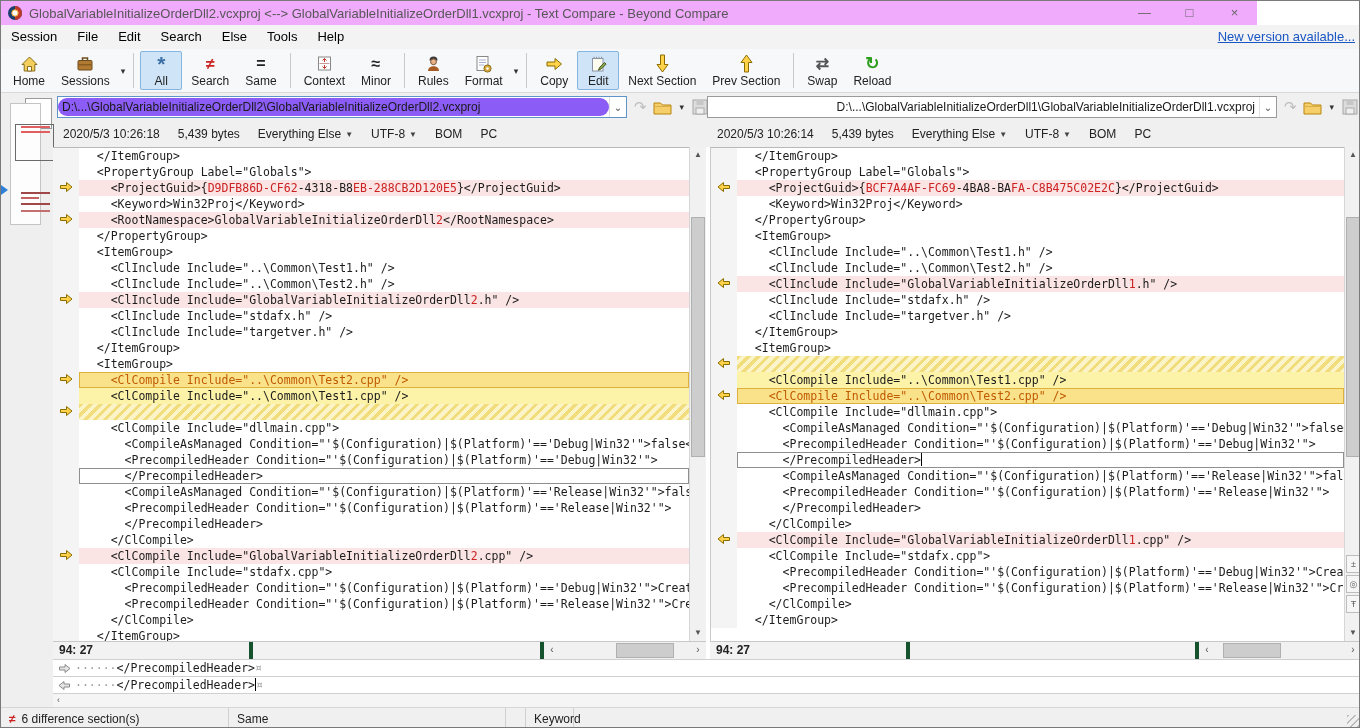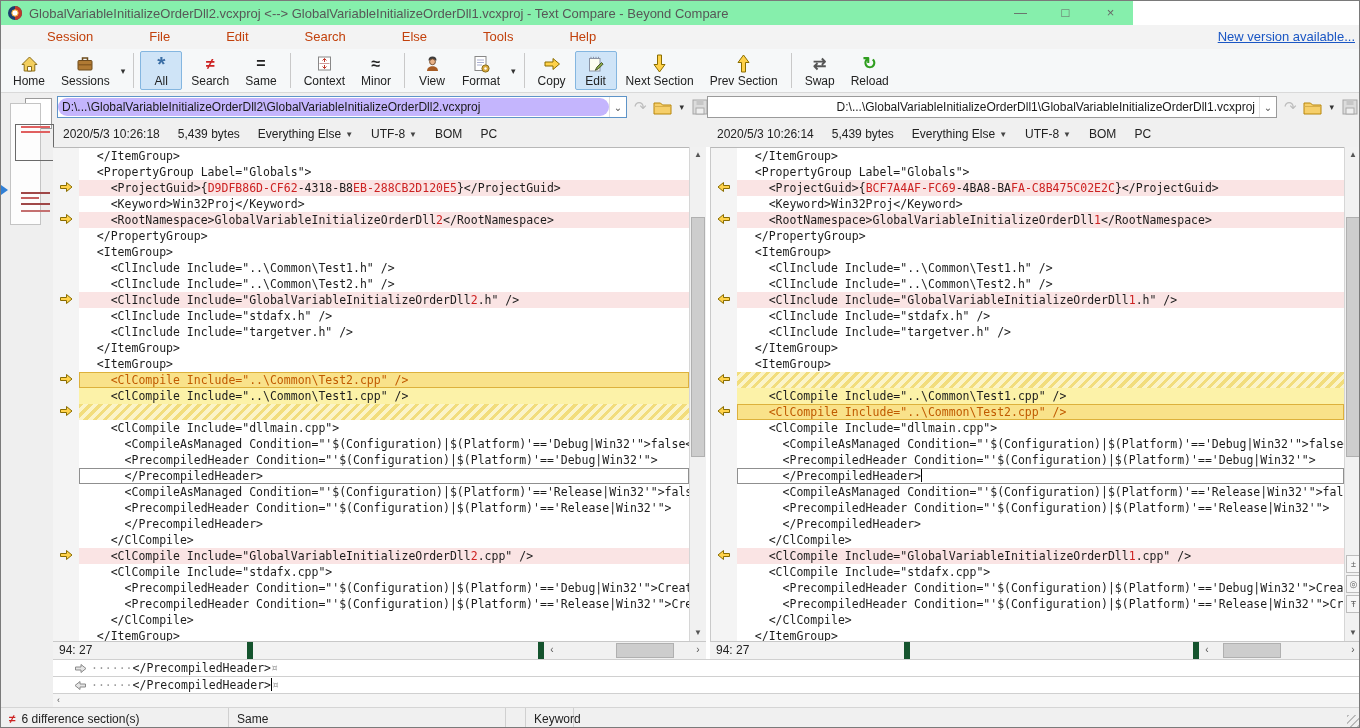--- a/index.html
+++ b/index.html
@@ -9,7 +9,7 @@
   .abs { position:absolute; }
 
   
-  .titlebar { left:0; top:0; width:1132px; height:24px; background:#86efac; display:flex; align-items:center; }
+  .titlebar { left:0; top:0; width:1256px; height:24px; background:#f0abfc; display:flex; align-items:center; }
   .titlebar .logo { width:16px; height:16px; margin:0 6px 0 6px; }
   .titlebar .title { font-size:13px; color:#575757; white-space:nowrap; }
   .wctrls { position:absolute; right:0; top:0; height:24px; display:flex; }

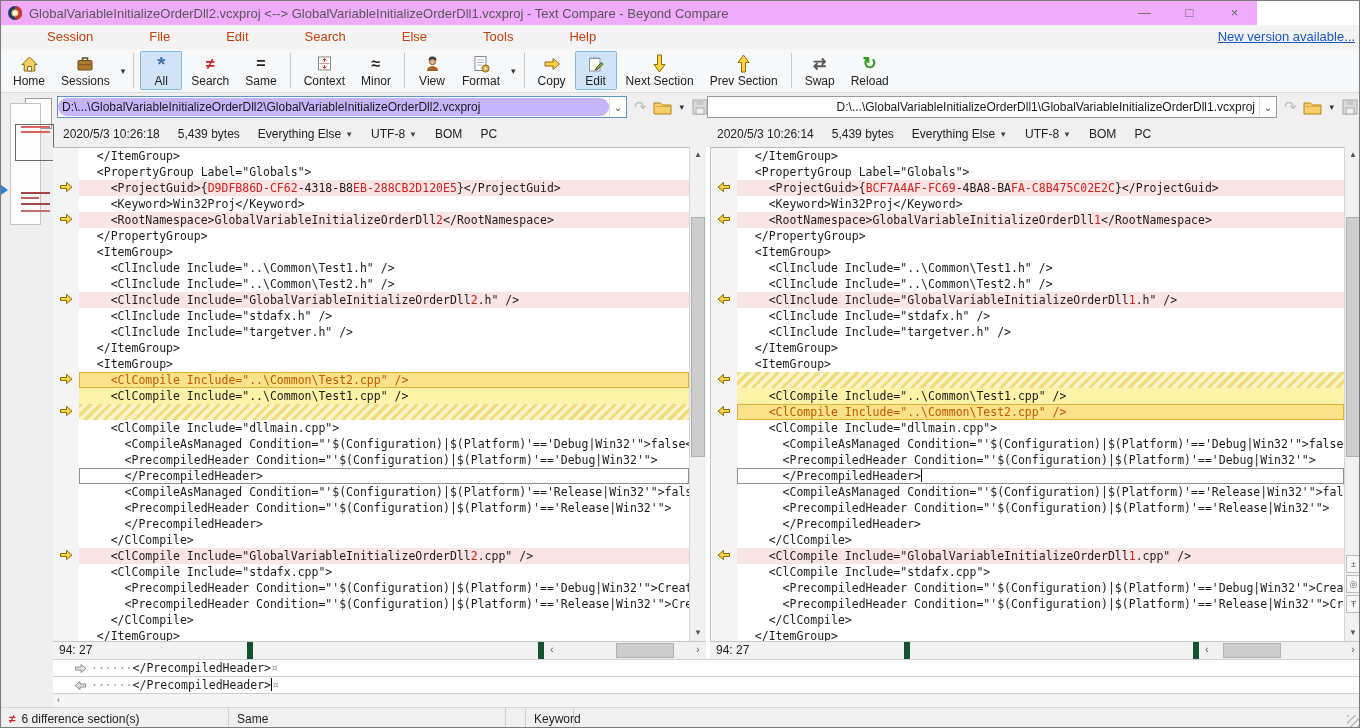--- a/index.html
+++ b/index.html
@@ -17,7 +17,7 @@
 
   
   .menubar { left:0; top:24px; width:1360px; height:24px; background:#f3f3f3; display:flex; align-items:center; }
-  .menu-item { padding:0 10px; font-size:13px; color:#c2410c; height:24px; line-height:24px;margin-left:36px; }
+  .menu-item { padding:0 10px; font-size:13px; color:#000000; height:24px; line-height:24px; }
   .update-link { position:absolute; right:6px; top:0; height:24px; line-height:24px; font-size:13px; color:#1a56c4; text-decoration:underline; }
 
   

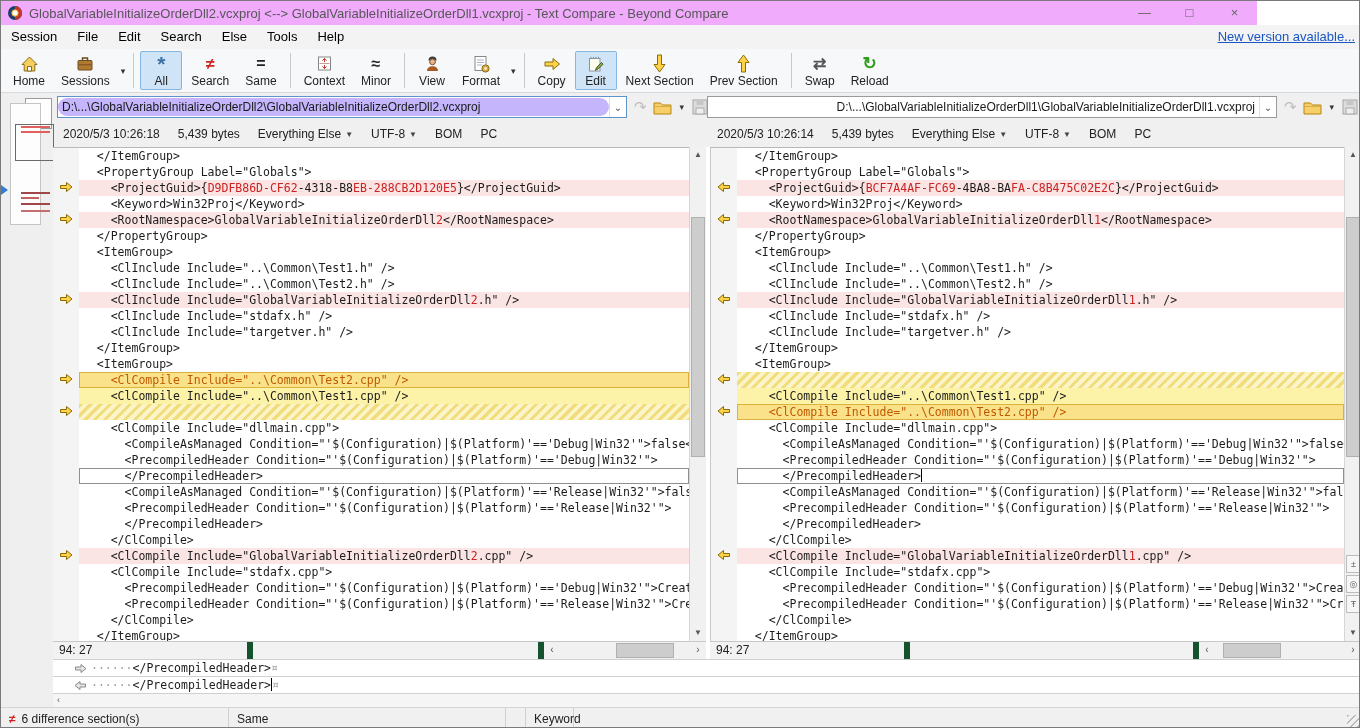--- a/index.html
+++ b/index.html
@@ -199,7 +199,7 @@
             <path d="M3 16c0-3.2 2.5-4.8 5.5-4.8S14 12.8 14 16z" fill="#a85c24"></path>
           </svg>
         </div>
-        <span class="tlabel">View</span>
+        <span class="tlabel">Rules</span>
       </div>
       <div class="tbtn">
         <div class="ticon">

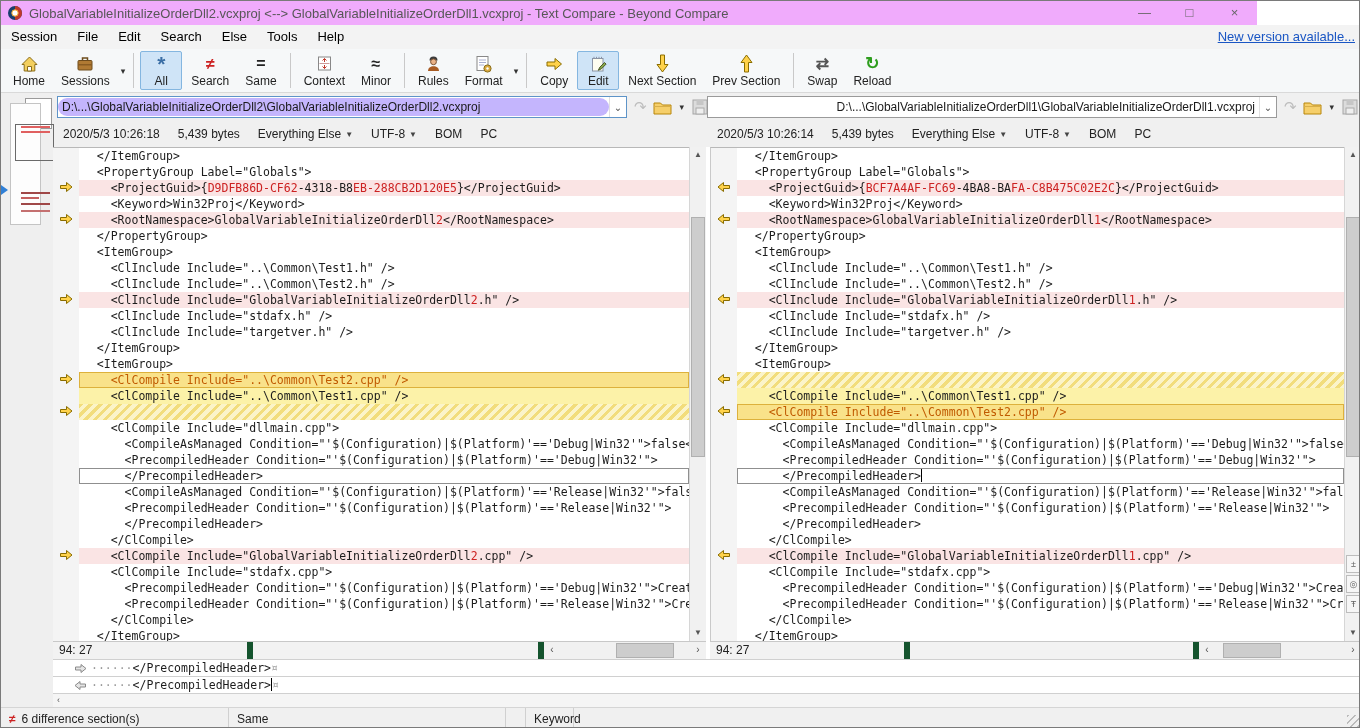--- a/index.html
+++ b/index.html
@@ -34,7 +34,7 @@
   .pathrow { left:0; top:92px; width:1360px; height:28px; background:#f0f0f0; }
   .combo { position:absolute; top:3px; height:22px; background:#fff; display:flex; align-items:center; }
   .combo .ctext { font-size:12px; color:#1a1a1a; padding:2px 4px; white-space:nowrap; overflow:hidden; }
-  .combo .ctext.sel { background:#c4b5fd;border-radius:9px; }
+  .combo .ctext.sel { background:#8b5cf6;border-radius:9px; }
   .combo .cdrop { width:17px; height:100%; display:flex; align-items:center; justify-content:center; color:#555; font-size:10px; border-left:1px solid #e0e0e0; }
   .combo.focused { border:1px solid #5e94c8; }
   .combo.plain { border:1px solid #9a9a9a; }

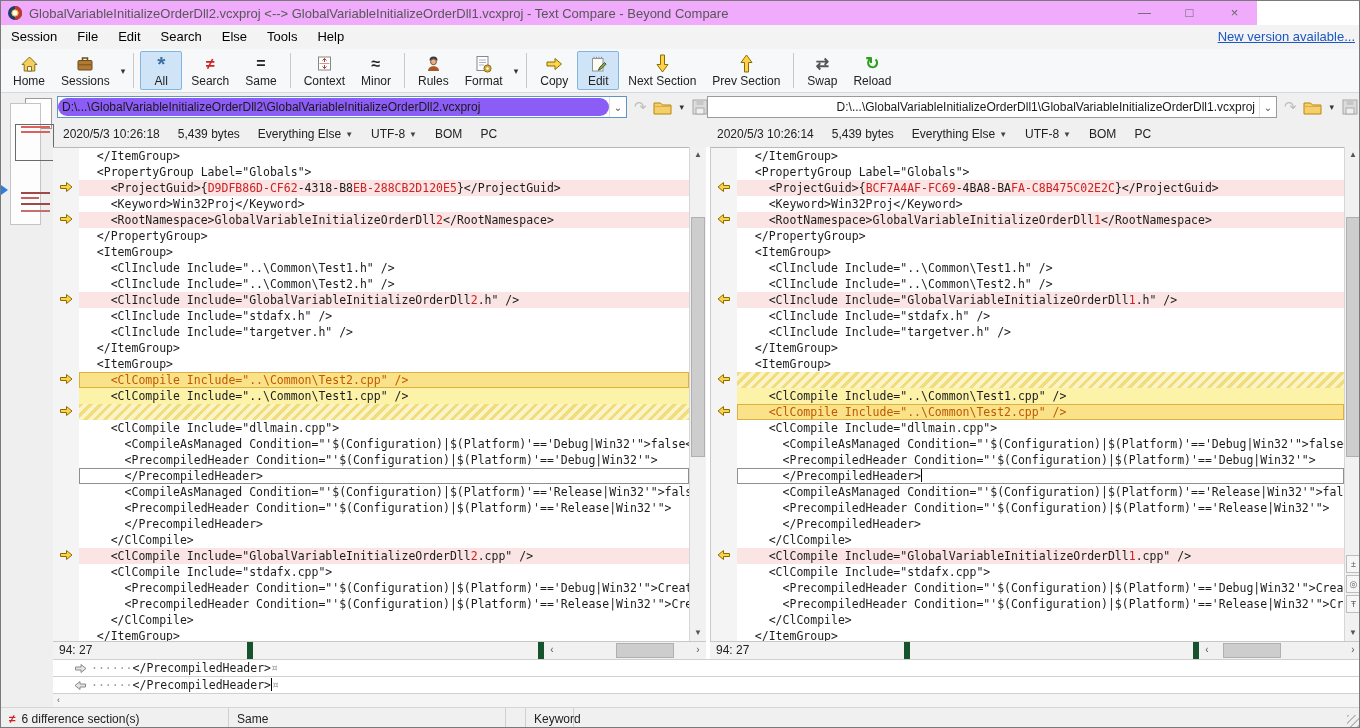--- a/index.html
+++ b/index.html
@@ -525,14 +525,6 @@
         <div class="code"><span class="ct">    &lt;Keyword&gt;Win32Proj&lt;/Keyword&gt;</span></div>
       </div>
       <div class="row">
-        <div class="gutter">
-          <span><svg width="14" height="12" viewBox="0 0 14 12">
-              <path d="M12.5 4.5h-6v-3L1 6l5.5 4.5v-3h6z" fill="#ffd24a" stroke="#8a6d00"></path>
-            </svg></span>
-        </div>
-        <div class="code rp"><span class="ct">    &lt;RootNamespace&gt;GlobalVariableInitializeOrderDll</span><span class="cr">1</span><span class="ct">&lt;/RootNamespace&gt;</span></div>
-      </div>
-      <div class="row">
         <div class="gutter"></div>
         <div class="code"><span class="ct">  &lt;/PropertyGroup&gt;</span></div>
       </div>

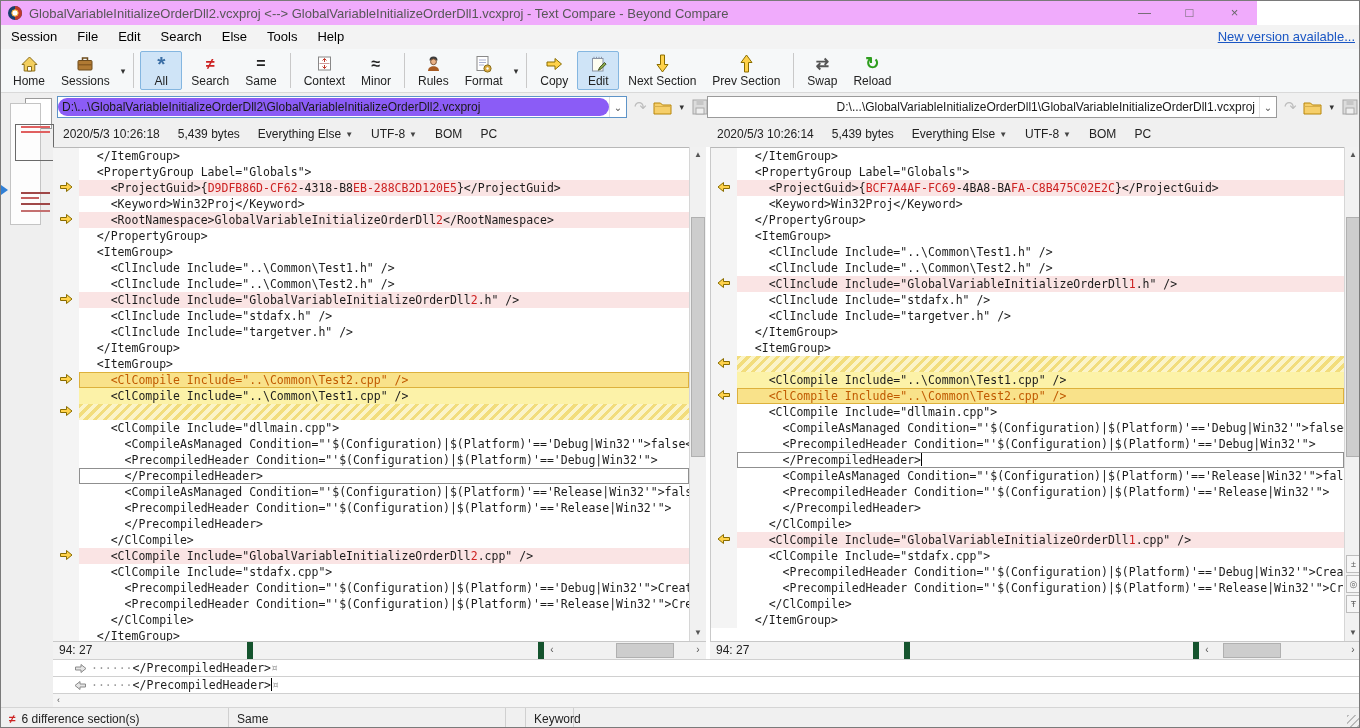--- a/index.html
+++ b/index.html
@@ -81,7 +81,7 @@
   
   .pstatus { top:640px; height:18px; background:#f2f2f2; border-top:1px solid #c8c8c8; display:flex; font-size:12px; color:#222; }
   #psL { left:52px; width:653px; } #psR { left:709px; width:651px; }
-  .pcell { border-right:6px solid #14532d; padding:1px 6px; white-space:nowrap; }
+  .pcell { border-right:4px solid #14532d; padding:1px 6px; white-space:nowrap;font-weight:bold; }
   .pcell.c1 { width:200px; } .pcell.c2 { flex:1; }
   .hscroll { width:162px; flex:none; position:relative; background:#f1f1f1; }
   .harrow { position:absolute; top:0; width:16px; height:17px; text-align:center; font-size:10px; color:#555; line-height:16px; }

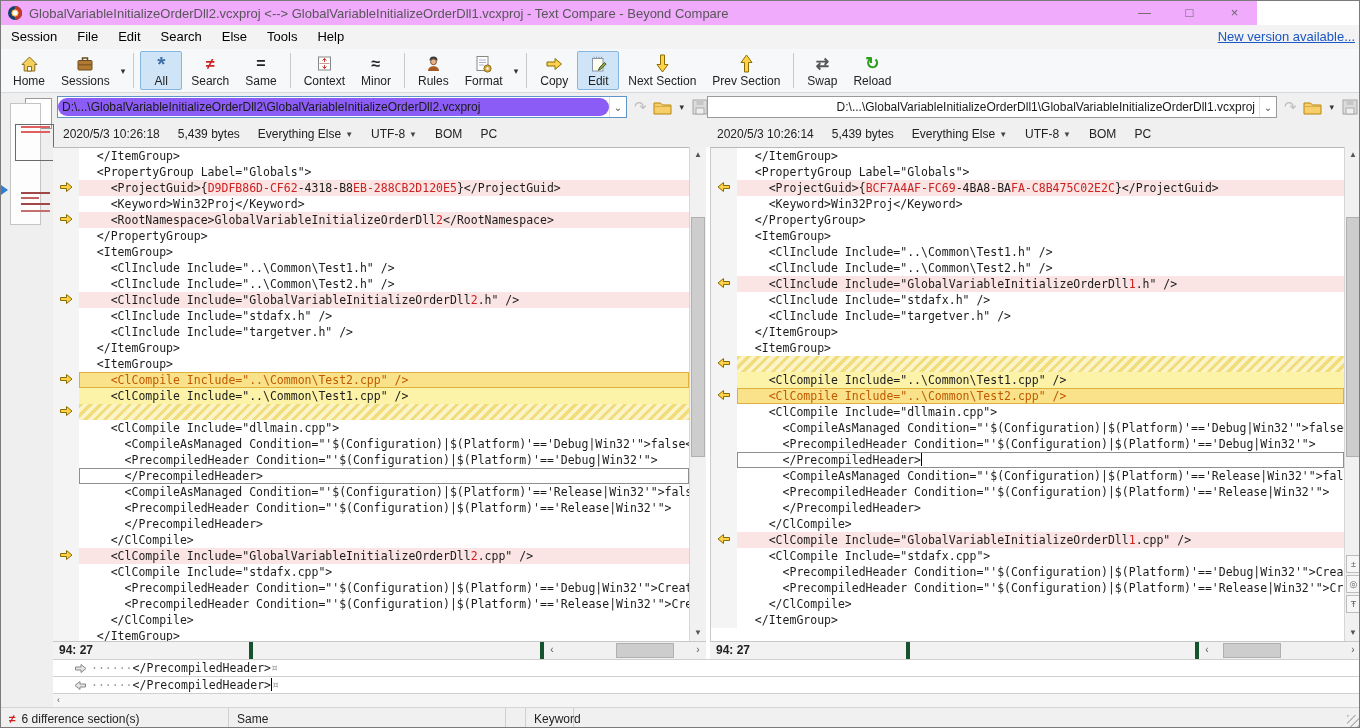--- a/index.html
+++ b/index.html
@@ -88,7 +88,7 @@
   .hthumb { position:absolute; top:1px; height:15px; background:#cdcdcd; border:1px solid #b0b0b0; }
 
   
-  .detail { left:52px; width:1308px; height:17px; background:#fff; border-top:1px solid #d0d0d0; display:flex; align-items:center;padding-left:16px; }
+  .detail { left:52px; width:1308px; height:17px; background:#fff; border-top:1px solid #d0d0d0; display:flex; align-items:center; }
   .dico { width:22px; flex:none; display:flex; justify-content:center; }
   .dtext { font-family:"DejaVu Sans Mono", monospace; font-size:11.5px; white-space:pre; color:#1c1c1c; }
   .dws, .deol { color:#9a9a9a; }

